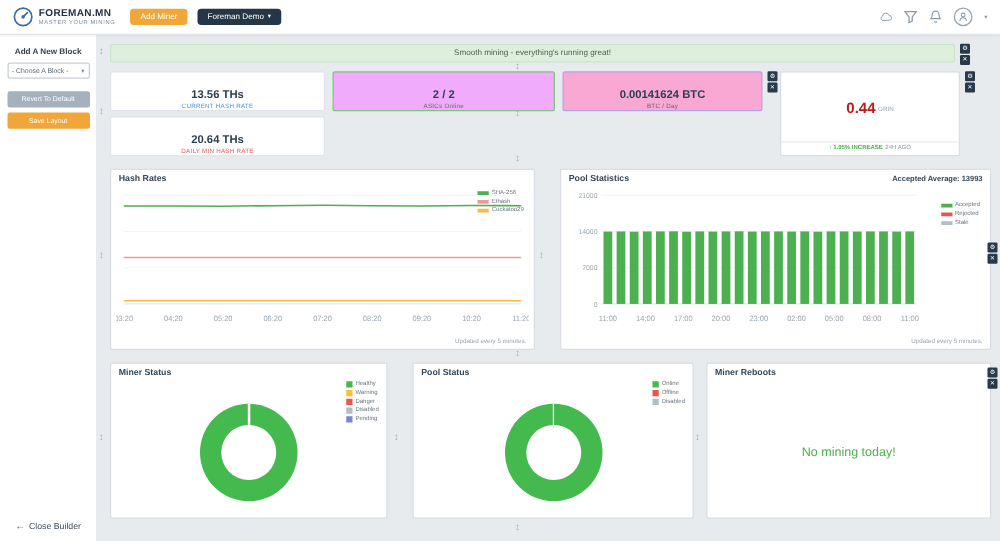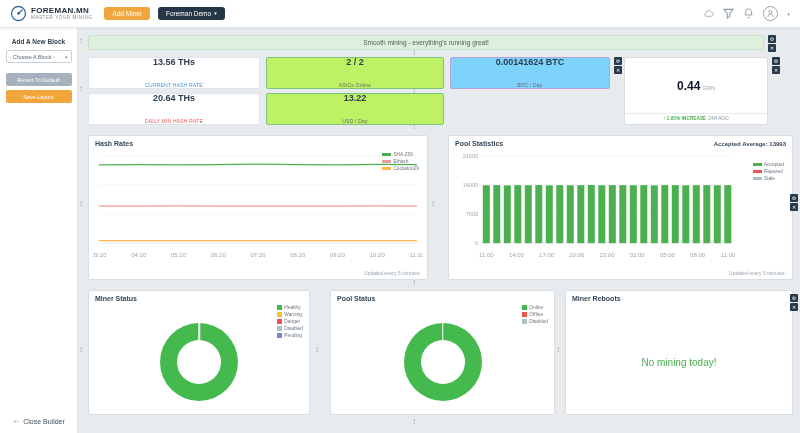--- a/index.html
+++ b/index.html
@@ -53,7 +53,7 @@
   .stats-grid{position:absolute;display:grid;grid-template-columns:172px 178px 160px;
     grid-template-rows:32px 32px;gap:4px 6px}
   .card{background:#fff;border:1px solid #dfe5ea;border-radius:2px;display:flex;
-    flex-direction:column;align-items:center;justify-content:space-between;gap:13px}
+    flex-direction:column;align-items:center;justify-content:flex-end;gap:1px}
   .card .val{font-size:9px;font-weight:bold;color:#2d3e50;line-height:1.1}
   .card .lab{font-size:5px;color:#66737c;letter-spacing:.2px}
   .card.green{background:#bef264;border-color:#7cc47f}

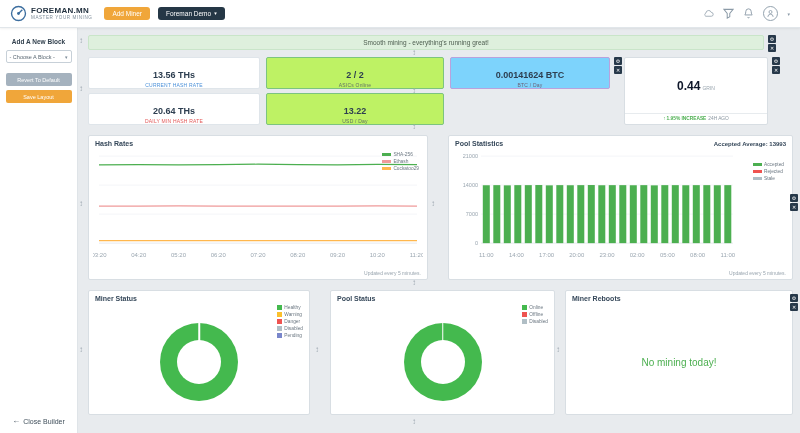--- a/index.html
+++ b/index.html
@@ -56,7 +56,7 @@
     flex-direction:column;align-items:center;justify-content:flex-end;gap:1px}
   .card .val{font-size:9px;font-weight:bold;color:#2d3e50;line-height:1.1}
   .card .lab{font-size:5px;color:#66737c;letter-spacing:.2px}
-  .card.green{background:#bef264;border-color:#7cc47f}
+  .card.green{background:#f0abfc;border-color:#7cc47f}
   .card.purple{background:#7dd3fc;border-color:#b8a2dd}
 
   .grin{display:flex;flex-direction:column}

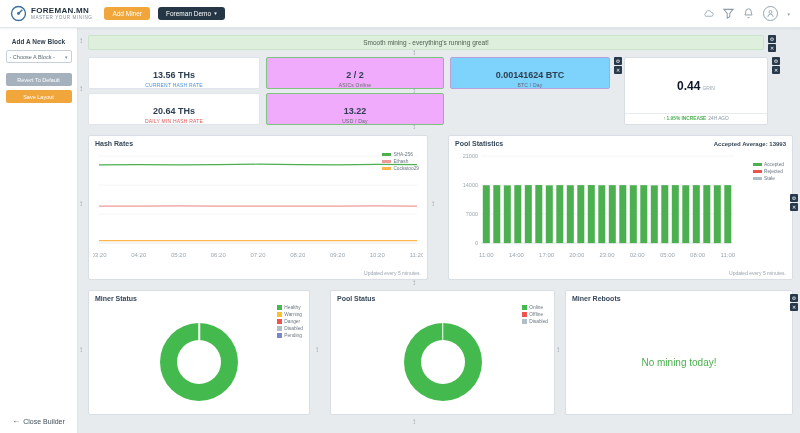--- a/index.html
+++ b/index.html
@@ -57,7 +57,7 @@
   .card .val{font-size:9px;font-weight:bold;color:#2d3e50;line-height:1.1}
   .card .lab{font-size:5px;color:#66737c;letter-spacing:.2px}
   .card.green{background:#f0abfc;border-color:#7cc47f}
-  .card.purple{background:#7dd3fc;border-color:#b8a2dd}
+  .card.purple{background:#f9a8d4;border-color:#b8a2dd}
 
   .grin{display:flex;flex-direction:column}
   .grin-main{flex:1;display:flex;align-items:center;justify-content:center}

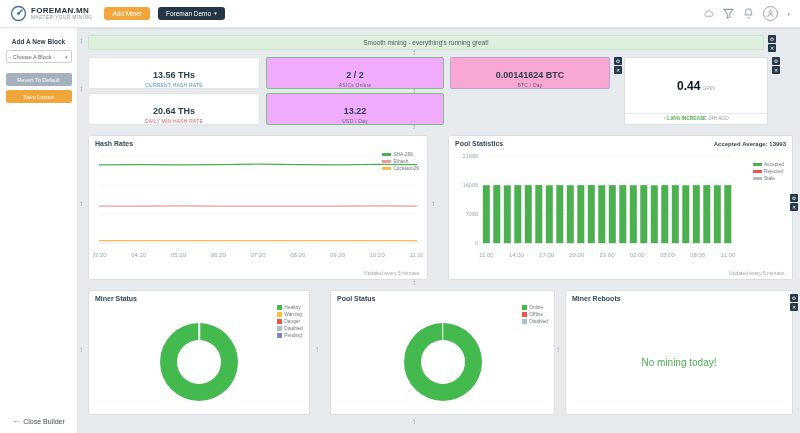--- a/index.html
+++ b/index.html
@@ -61,7 +61,7 @@
 
   .grin{display:flex;flex-direction:column}
   .grin-main{flex:1;display:flex;align-items:center;justify-content:center}
-  .grin-val{font-size:12px;font-weight:bold;color:#0f172a}
+  .grin-val{font-size:12px;font-weight:bold;color:#b91c1c}
   .grin-unit{font-size:5px;color:#98a4ae;margin-left:2px;margin-top:4px}
   .grin-foot{border-top:1px solid #e7ebee;font-size:4.8px;color:#8b97a1;display:flex;gap:2px;
     justify-content:center;align-items:center;padding:2px 0 3px;width:100%}

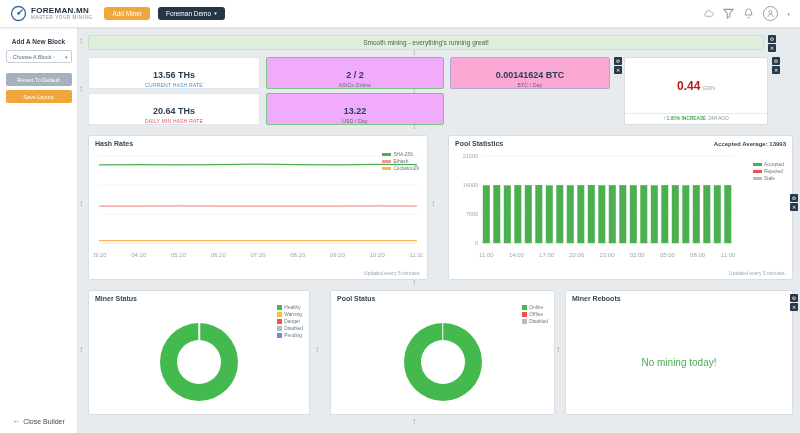--- a/index.html
+++ b/index.html
@@ -177,10 +177,6 @@
         <div class="card">
           <div class="val">20.64 THs</div>
           <div class="lab" style="color: rgb(226, 87, 87);">DAILY MIN HASH RATE</div>
-        </div>
-        <div class="card green">
-          <div class="val">13.22</div>
-          <div class="lab" style="color: rgb(95, 110, 102);">USD / Day</div>
         </div>
       </div>
       <div class="block-actions" style="left:536px;top:29px">

